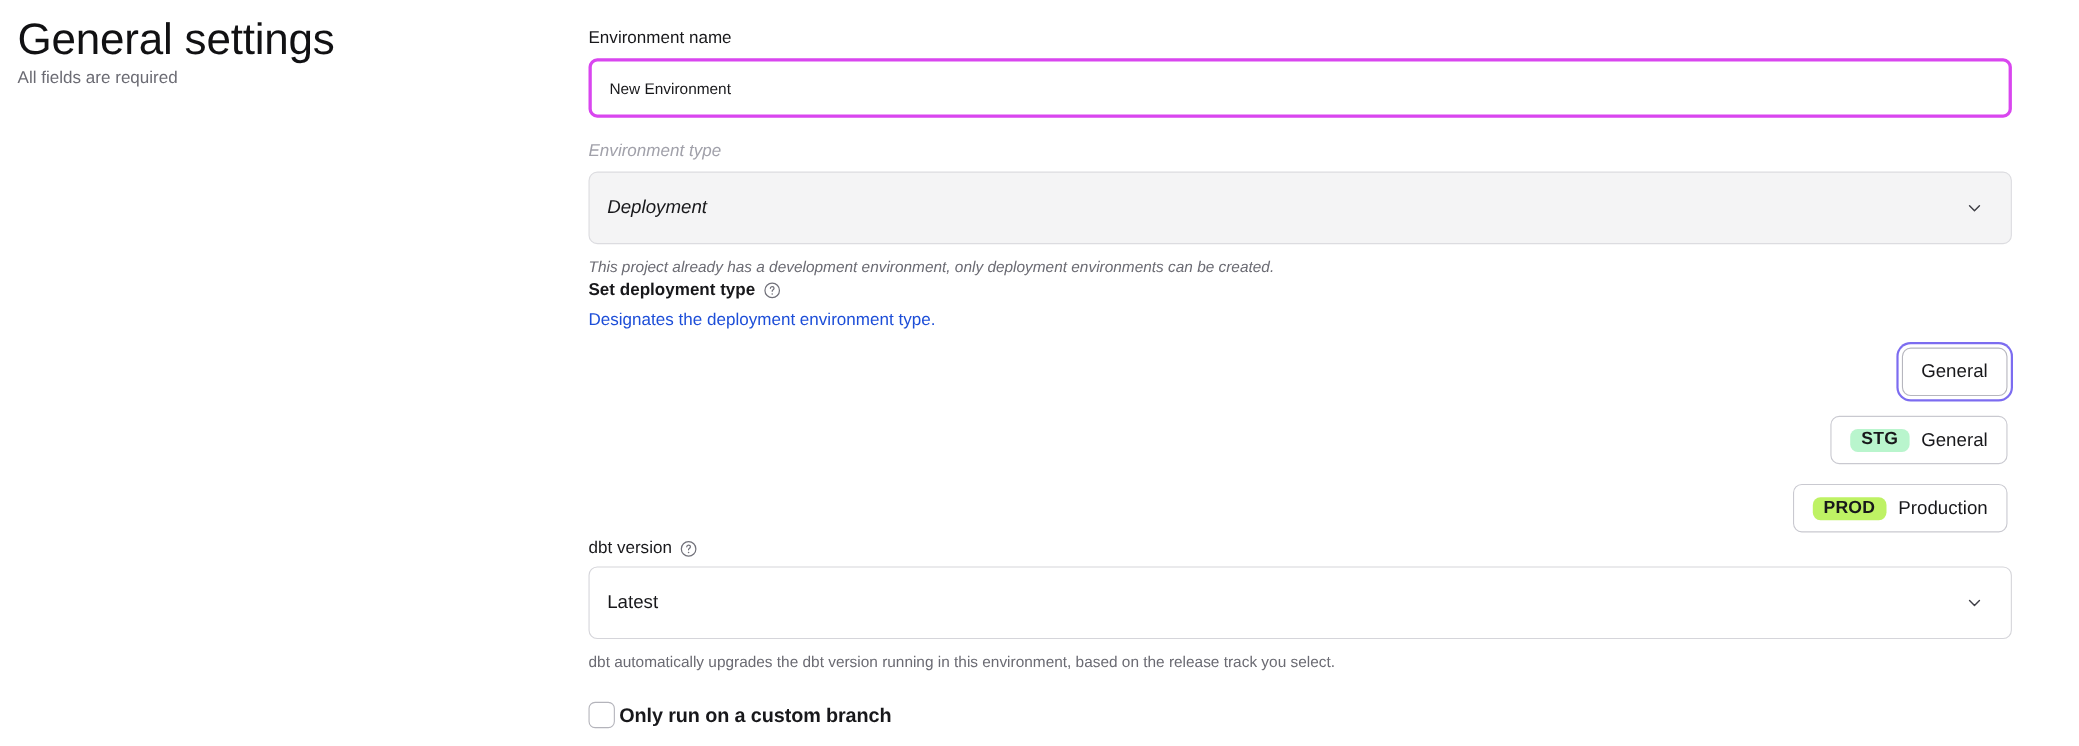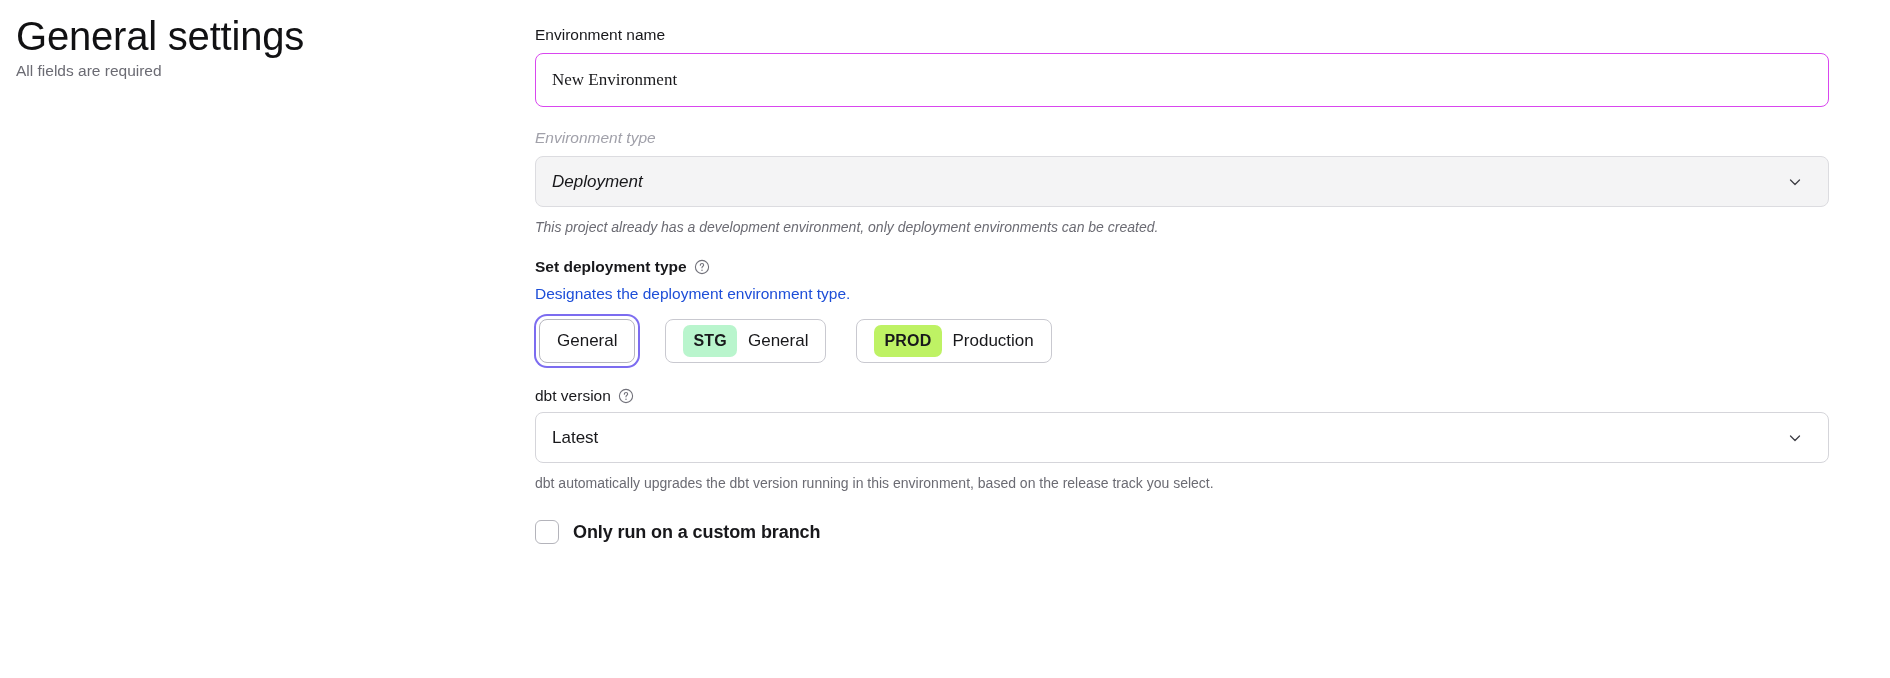--- a/index.html
+++ b/index.html
@@ -43,10 +43,10 @@
 
   .text-input {
     width: 100%; height: 54px;
-    border: 1px solid #d946ef; border-radius: 8px;
-    background: #ffffff;
-    font-family: Liberation Serif, serif;
-    font-size: 17px; color: #18181b;
+    border: 3px solid #d946ef; border-radius: 8px;
+    background: #ffffff;
+    font-family: Liberation Sans, sans-serif;
+    font-size: 14px; color: #18181b;
     padding: 0 16px;
     outline: none;
   }

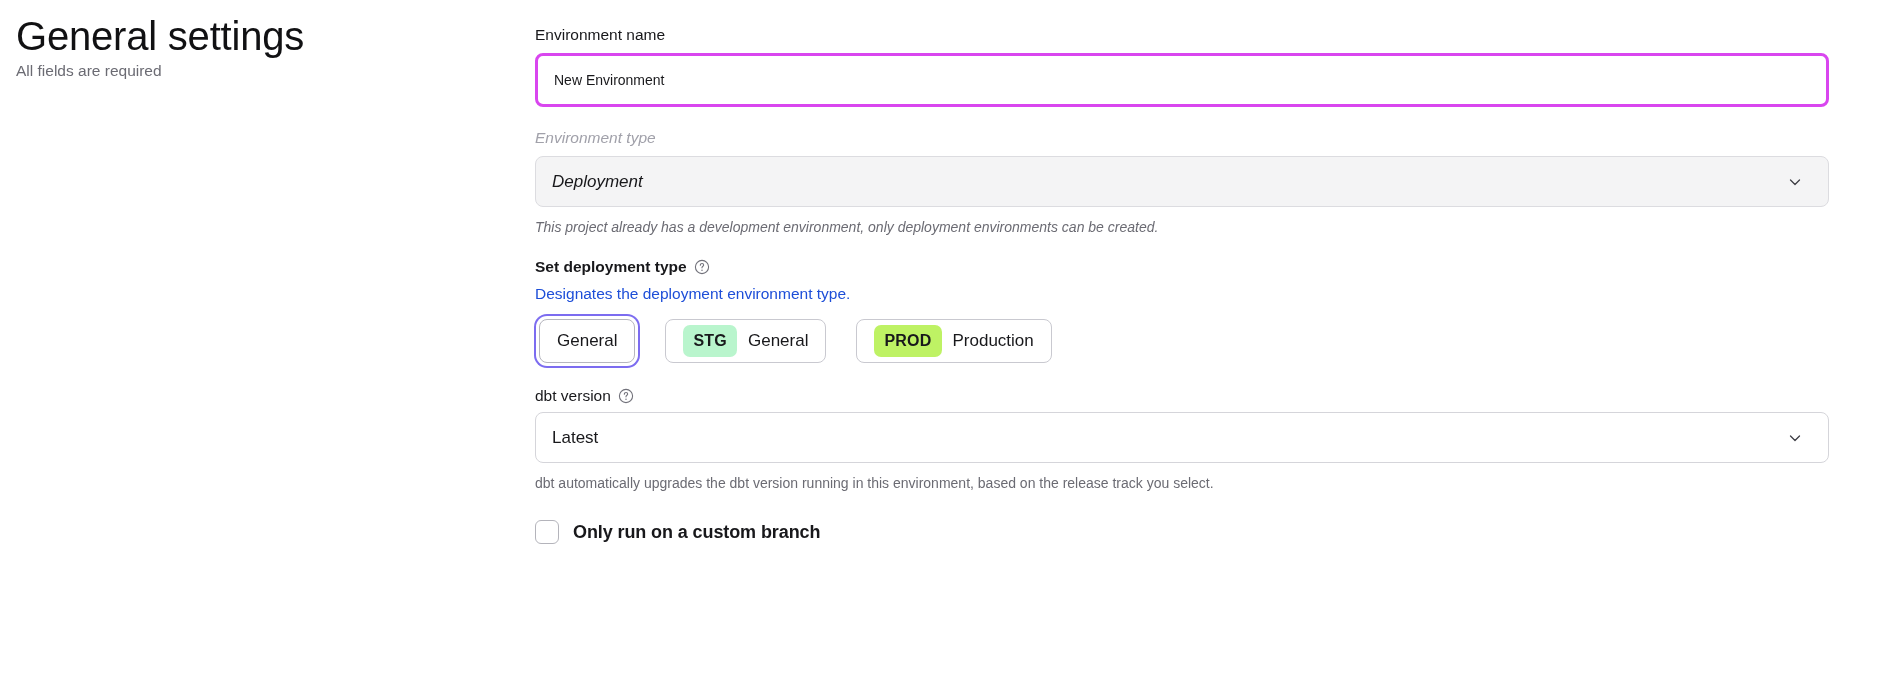--- a/index.html
+++ b/index.html
@@ -52,7 +52,7 @@
   }
 
   .select-box {
-    position: relative; width: 100%; height: 51px;
+    position: relative; width: 100%; height: 66px;
     border: 1px solid #d5d5da; border-radius: 8px;
     display: flex; align-items: center;
     padding: 0 16px;

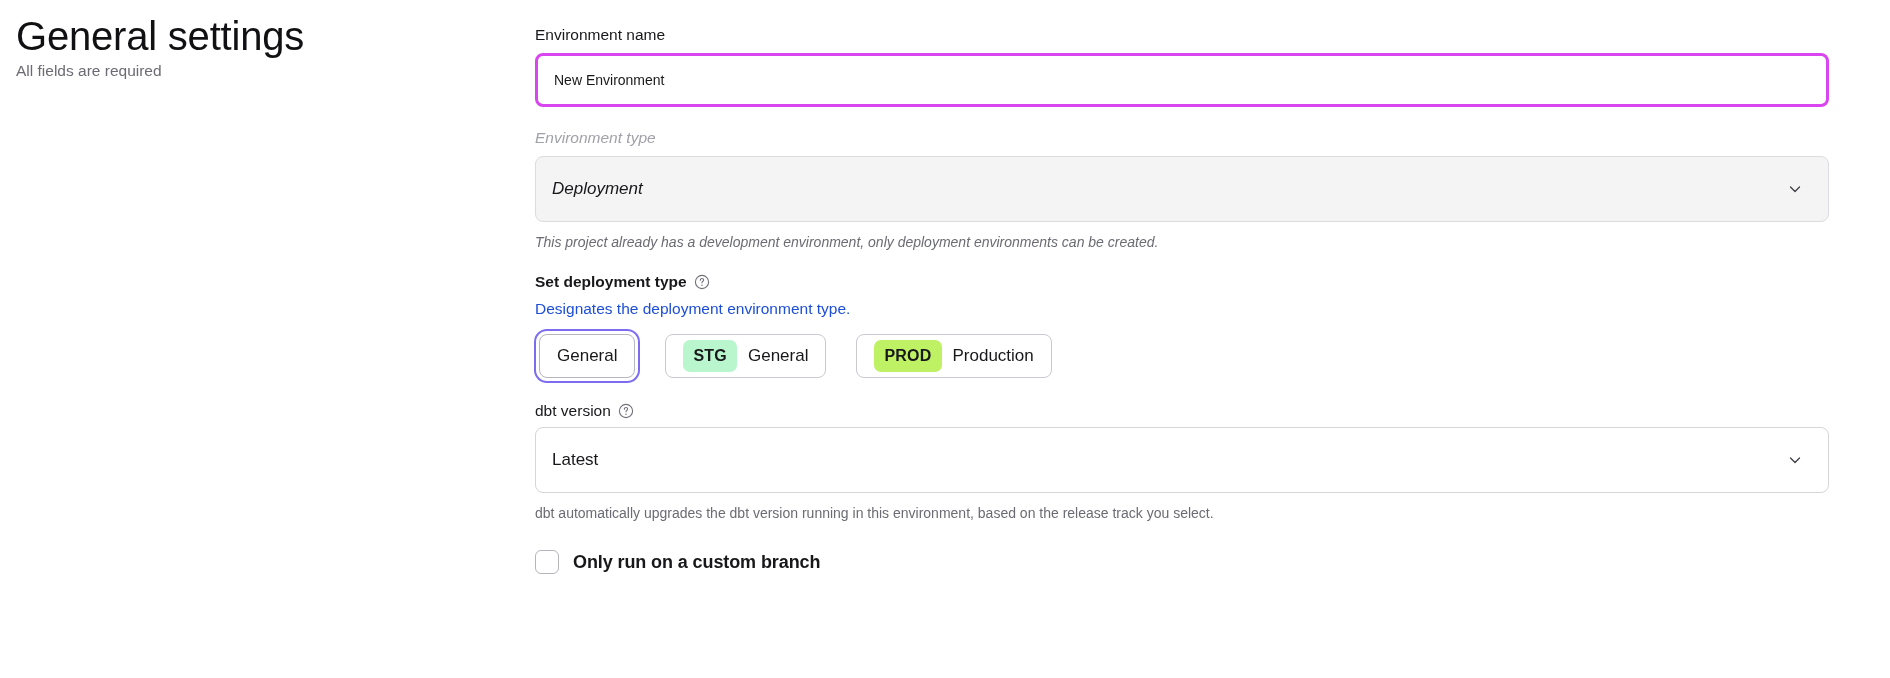--- a/index.html
+++ b/index.html
@@ -113,7 +113,7 @@
     letter-spacing: -0.1px;
   }
 
-  .mt-18 { margin-top: 18px; }
+  .mt-18 { }
   .mt-20 { margin-top: 20px; font-style: italic; }
 </style>
 </head>

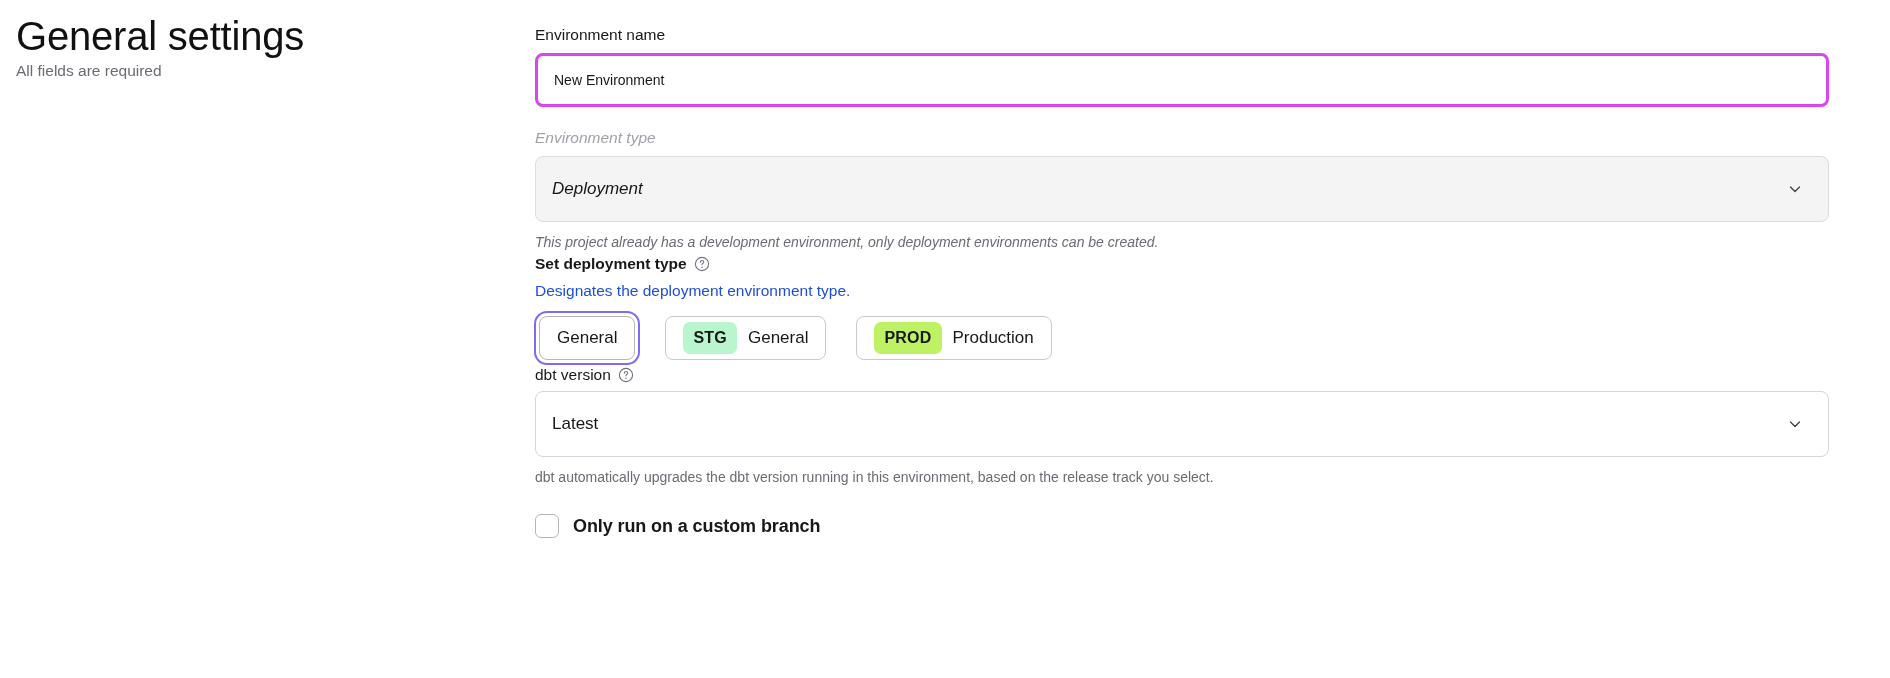--- a/index.html
+++ b/index.html
@@ -77,7 +77,7 @@
   }
 
   
-  .seg-row { display: flex; gap: 22px; align-items: flex-end; }
+  .seg-row { display: flex; gap: 10px; align-items: flex-end; flex-direction: column; }
 
   .seg-btn {
     height: 44px; display: inline-flex; align-items: center; gap: 11px;

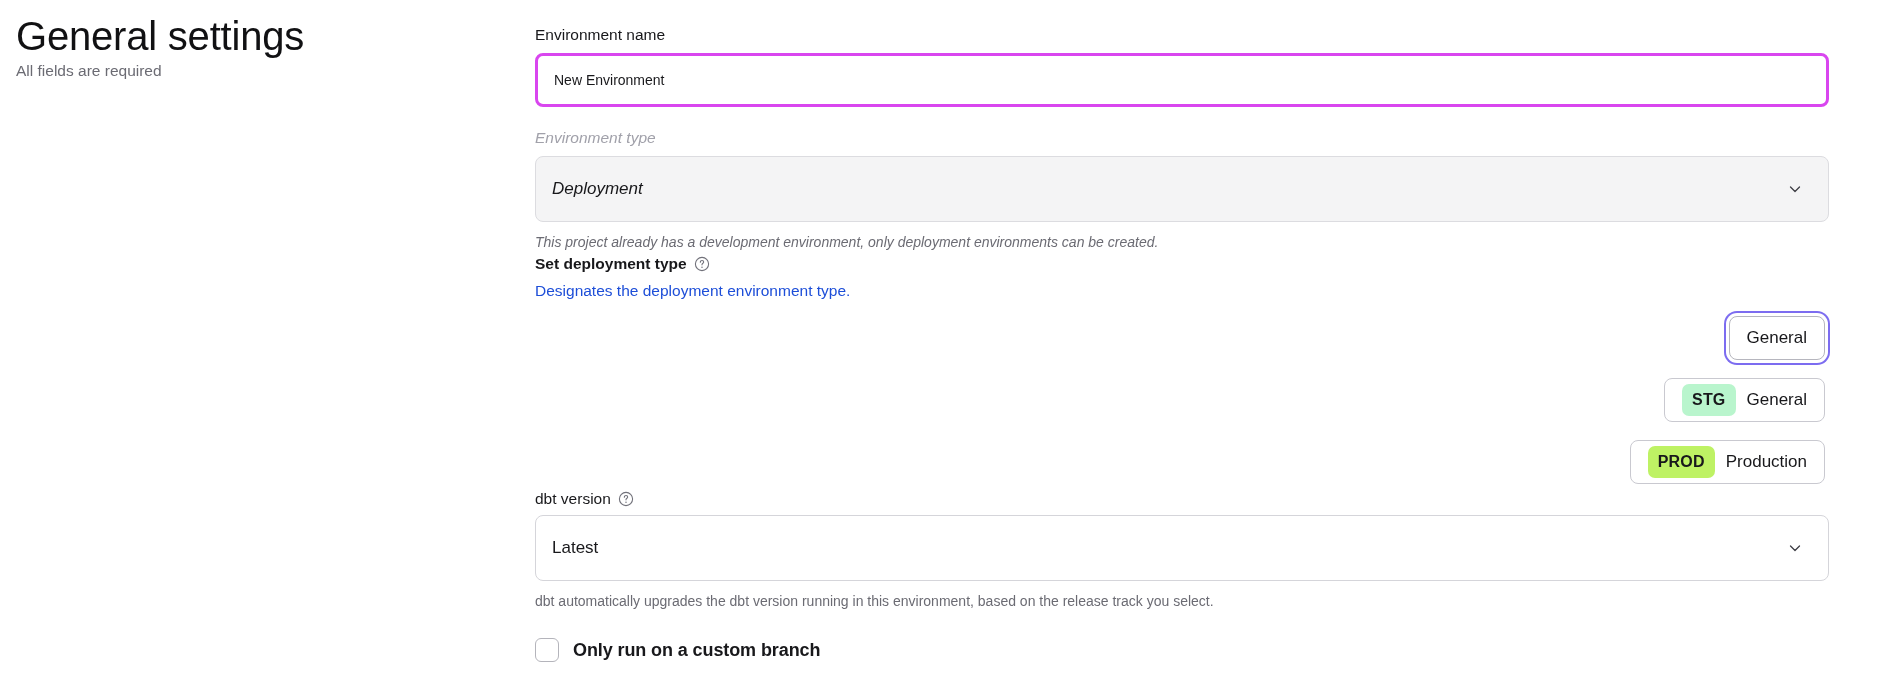--- a/index.html
+++ b/index.html
@@ -96,7 +96,7 @@
 
   .badge {
     display: inline-flex; align-items: center; justify-content: center;
-    height: 32px; padding: 0 10px; border-radius: 7px;
+    height: 21px; padding: 0 10px; border-radius: 7px;
     font-size: 16px; font-weight: 700; letter-spacing: 0.2px;
     color: #18181b;
   }

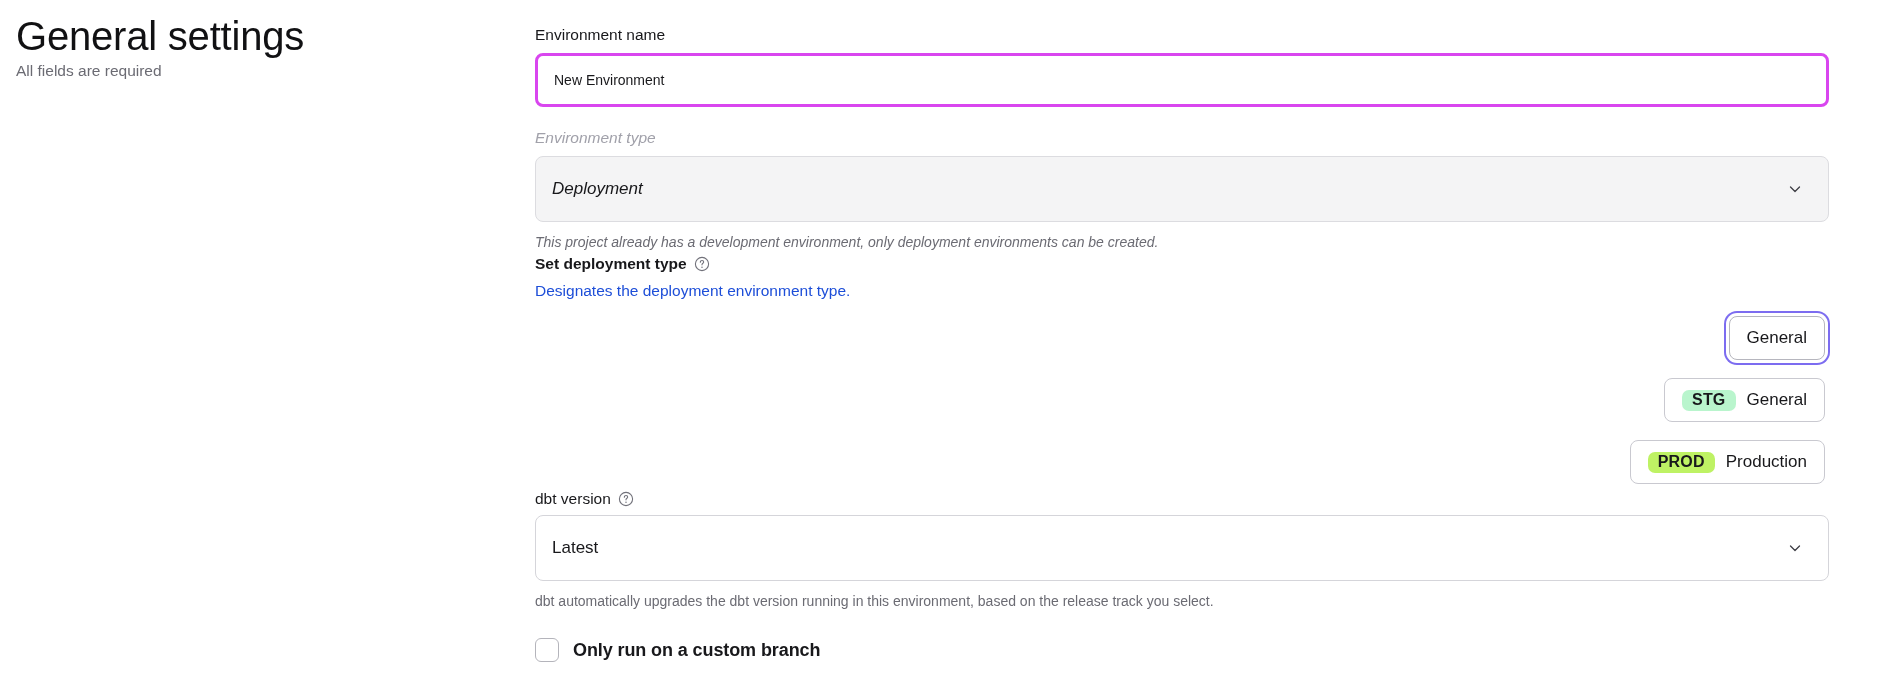--- a/index.html
+++ b/index.html
@@ -102,7 +102,7 @@
   }
 
   
-  .check-row { display: flex; align-items: center; gap: 14px; margin-top: 26px; }
+  .check-row { display: flex; align-items: center; gap: 4px; margin-top: 26px; }
   .checkbox {
     width: 24px; height: 24px; flex: 0 0 auto;
     border: 1.6px solid #b4b4bb; border-radius: 6px;

